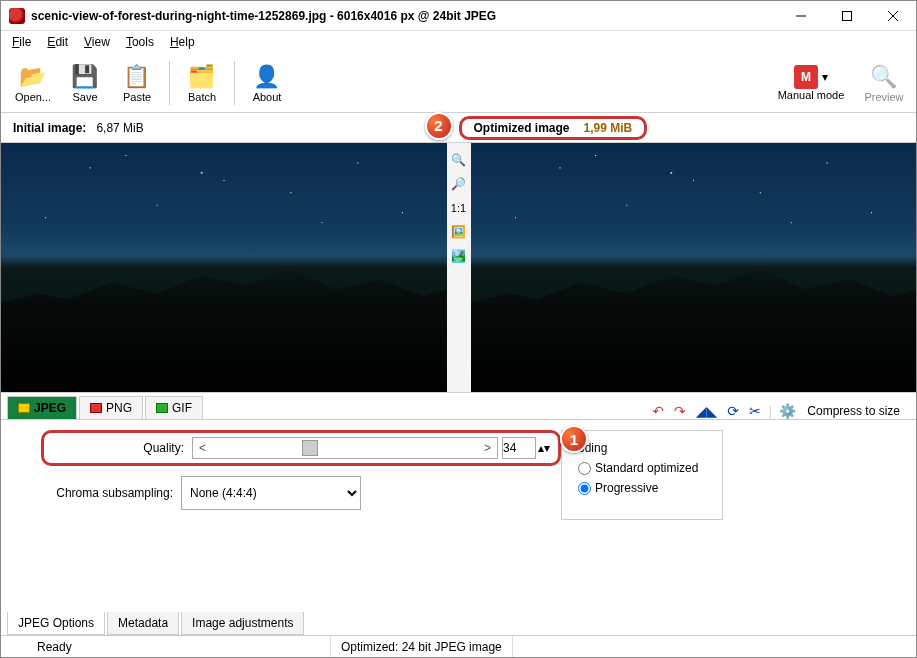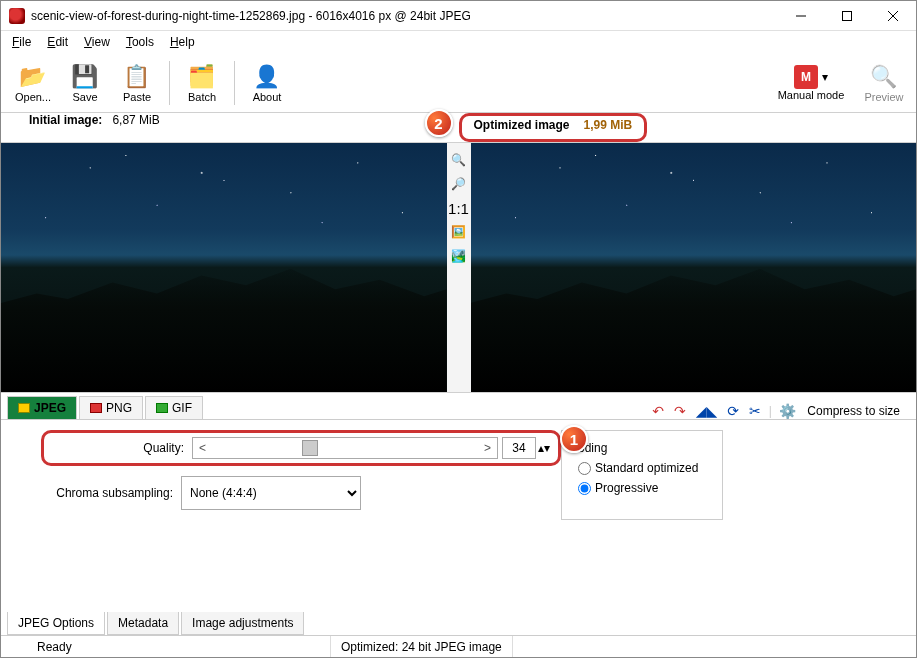--- a/index.html
+++ b/index.html
@@ -7,7 +7,7 @@
 .window { width: 917px; height: 658px; border: 1px solid #888; background: #fff; display: flex; flex-direction: column; }
 .titlebar { height: 30px; display: flex; align-items: center; padding: 0 0 0 8px; border-bottom: 1px solid #e0e0e0; }
 .titlebar .app-icon { width: 16px; height: 16px; background: radial-gradient(circle at 40% 40%, #d33 40%, #800 70%); border-radius: 3px; margin-right: 6px; }
-.titlebar .title { flex: 1; color: #000; }
+.titlebar .title { flex: 1; color: #000; font-weight: bold; }
 .winbtns { display: flex; height: 100%; }
 .winbtn { width: 46px; display: flex; align-items: center; justify-content: center; cursor: pointer; }
 .winbtn svg { width: 10px; height: 10px; }

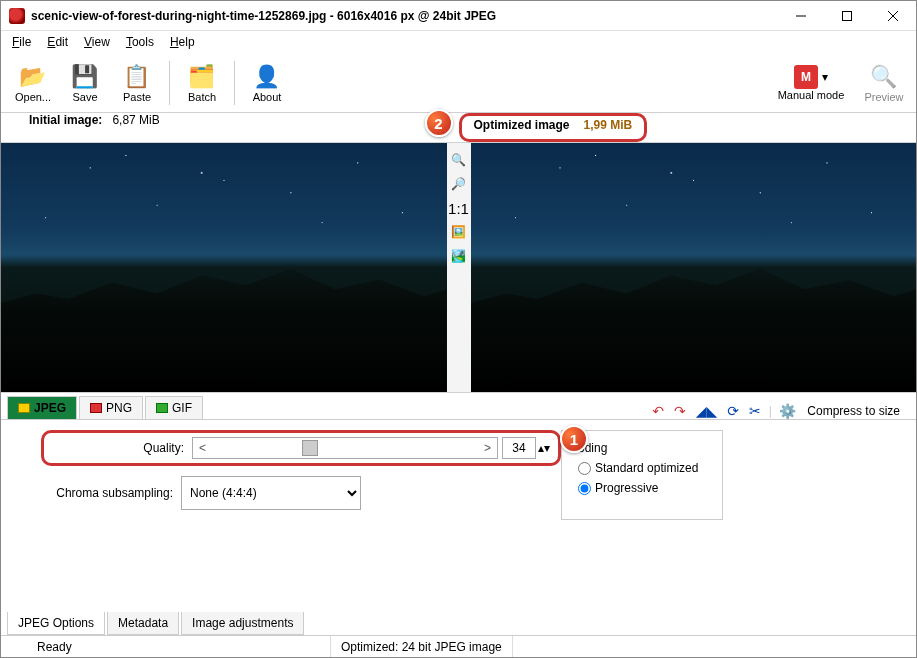--- a/index.html
+++ b/index.html
@@ -19,7 +19,7 @@
 .tbtn .ic { width: 32px; height: 28px; display: flex; align-items: center; justify-content: center; font-size: 22px; }
 .tbtn .lb { font-size: 11px; }
 .tsep { width: 1px; height: 44px; background: #ccc; margin: 0 4px; }
-.info-bar { height: 30px; display: flex; padding: 0 28px; border-bottom: 1px solid #d0d0d0; }
+.info-bar { height: 30px; display: flex; align-items: center; padding: 0 12px; border-bottom: 1px solid #d0d0d0; }
 .info-bar .left { flex-basis: 50%; }
 .info-bar .right-wrap { position: relative; flex-basis: 50%; display: flex; }
 .opt-box { border: 3px solid #c33; border-radius: 10px; padding: 2px 12px; display: flex; gap: 14px; font-weight: bold; }

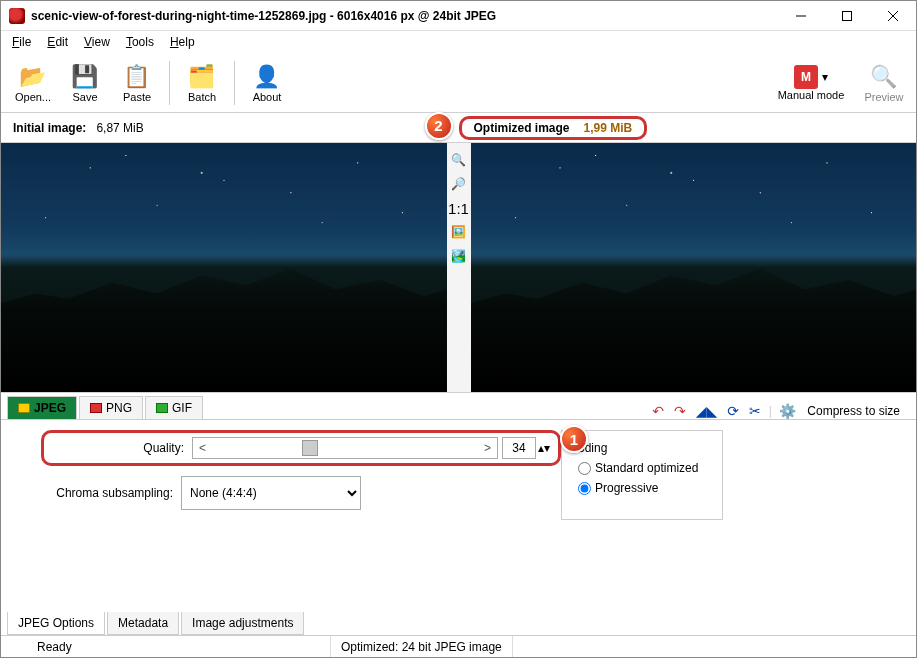--- a/index.html
+++ b/index.html
@@ -171,7 +171,7 @@
     <div class="center-tools">
       <div class="ct">🔍</div>
       <div class="ct">🔎</div>
-      <div class="ct" style="font-size:15px">1:1</div>
+      <div class="ct" style="font-size:11px">1:1</div>
       <div class="ct">🖼️</div>
       <div class="ct">🏞️</div>
     </div>

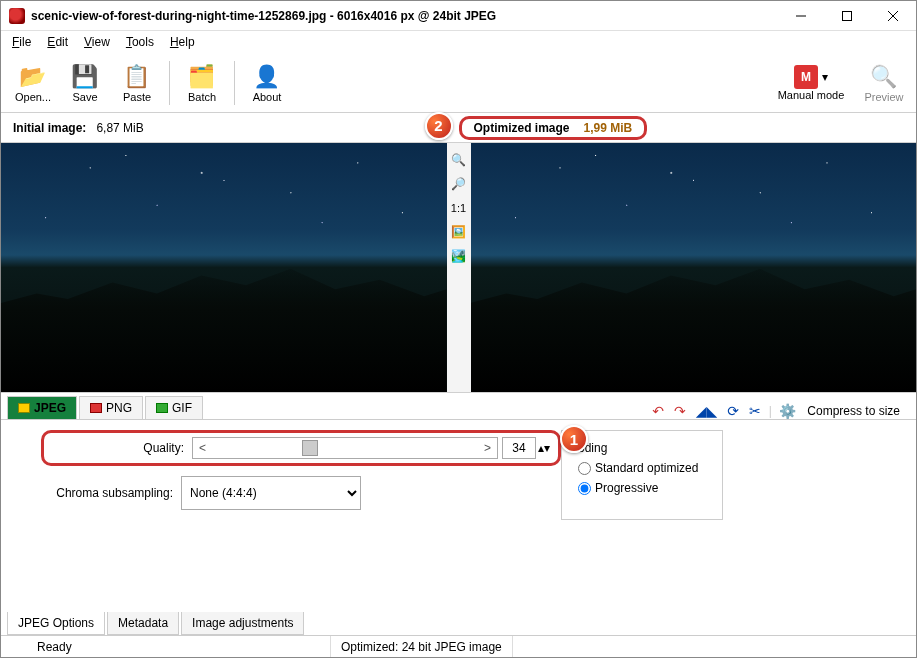--- a/index.html
+++ b/index.html
@@ -67,7 +67,7 @@
 .slider .arrow { cursor: pointer; color: #555; }
 .slider .track { flex: 1; height: 100%; position: relative; margin: 0 6px; }
 .slider .thumb { position: absolute; left: 34%; top: 2px; width: 16px; height: 16px; background: #ccc; border: 1px solid #999; }
-.qval { width: 34px; height: 22px; border: 1px solid #aaa; margin-left: 4px; text-align: center; line-height: 20px; }
+.qval { width: 34px; height: 22px; border: 1px solid #aaa; margin-left: 4px; line-height: 20px; }
 select { height: 34px; border: 1px solid #aaa; padding: 0 4px; background: #fff; width: 180px; }
 .col-right { border: 1px solid #ccc; padding: 10px 24px 10px 16px; }
 .radio-line { display: flex; align-items: center; gap: 4px; margin: 6px 0; }

